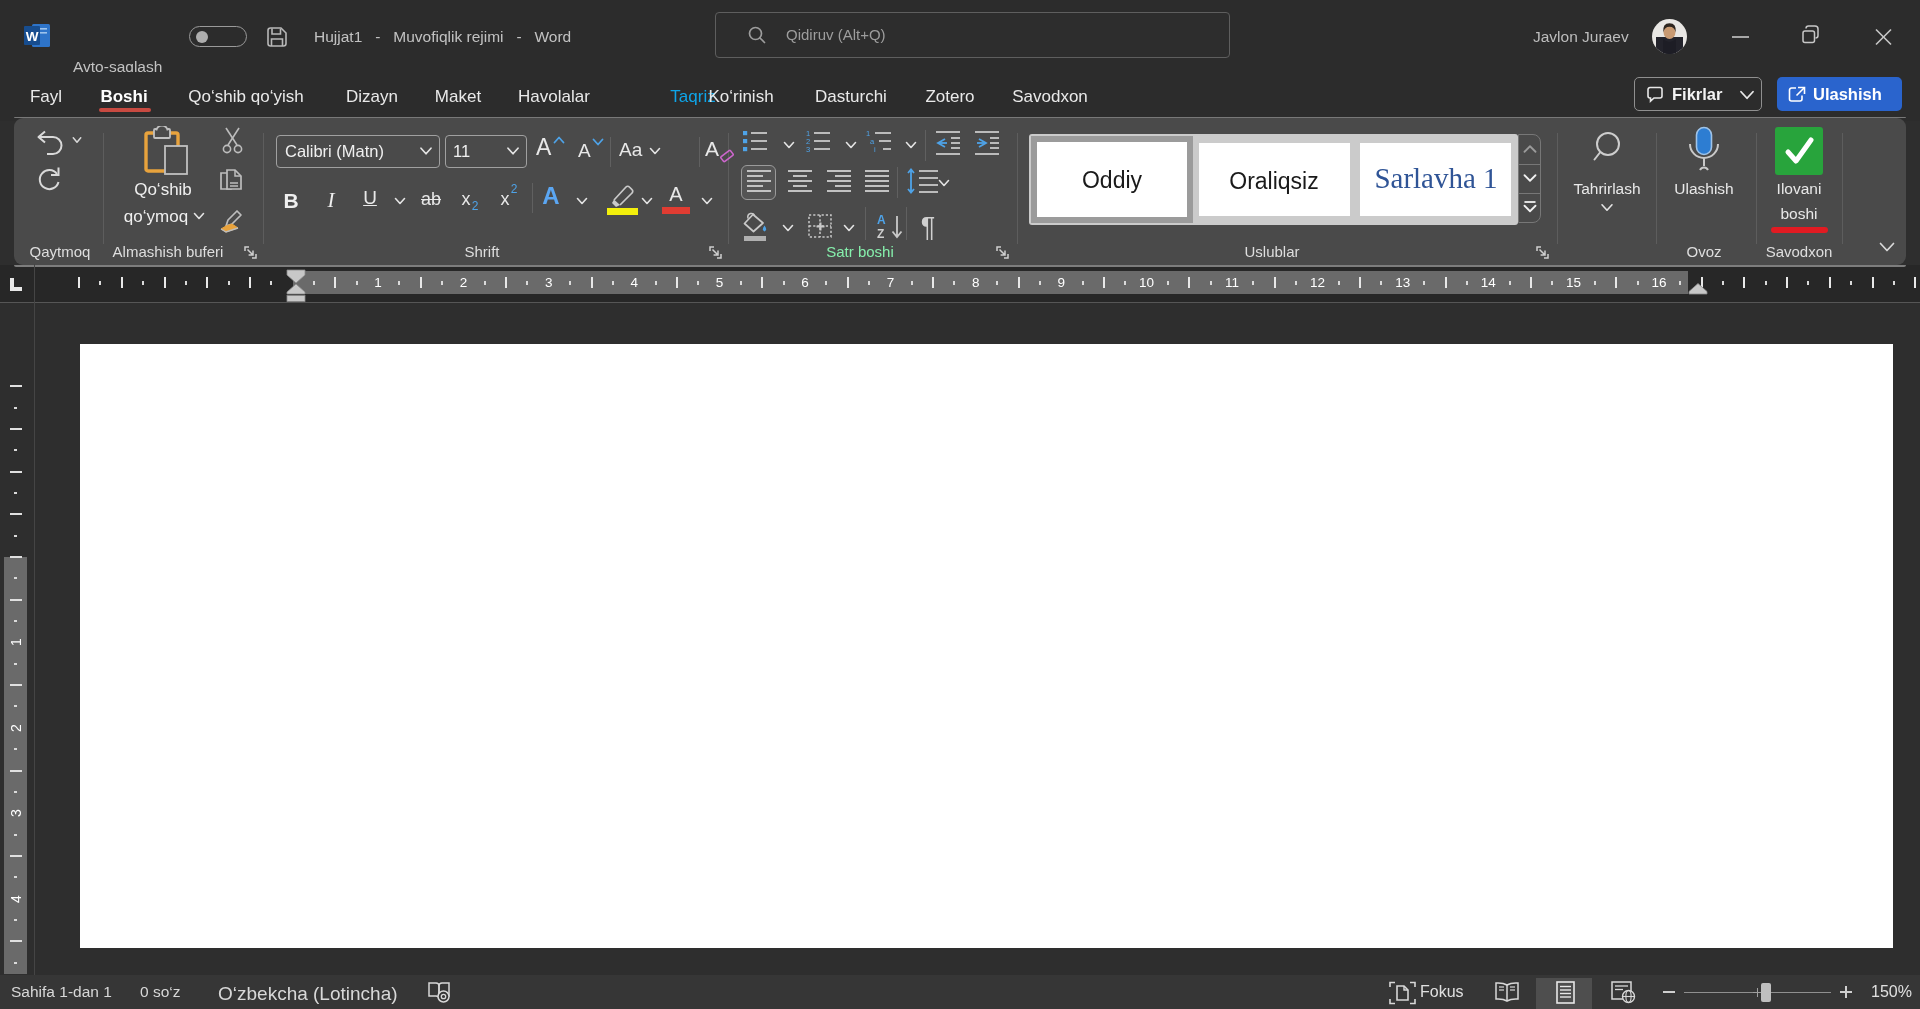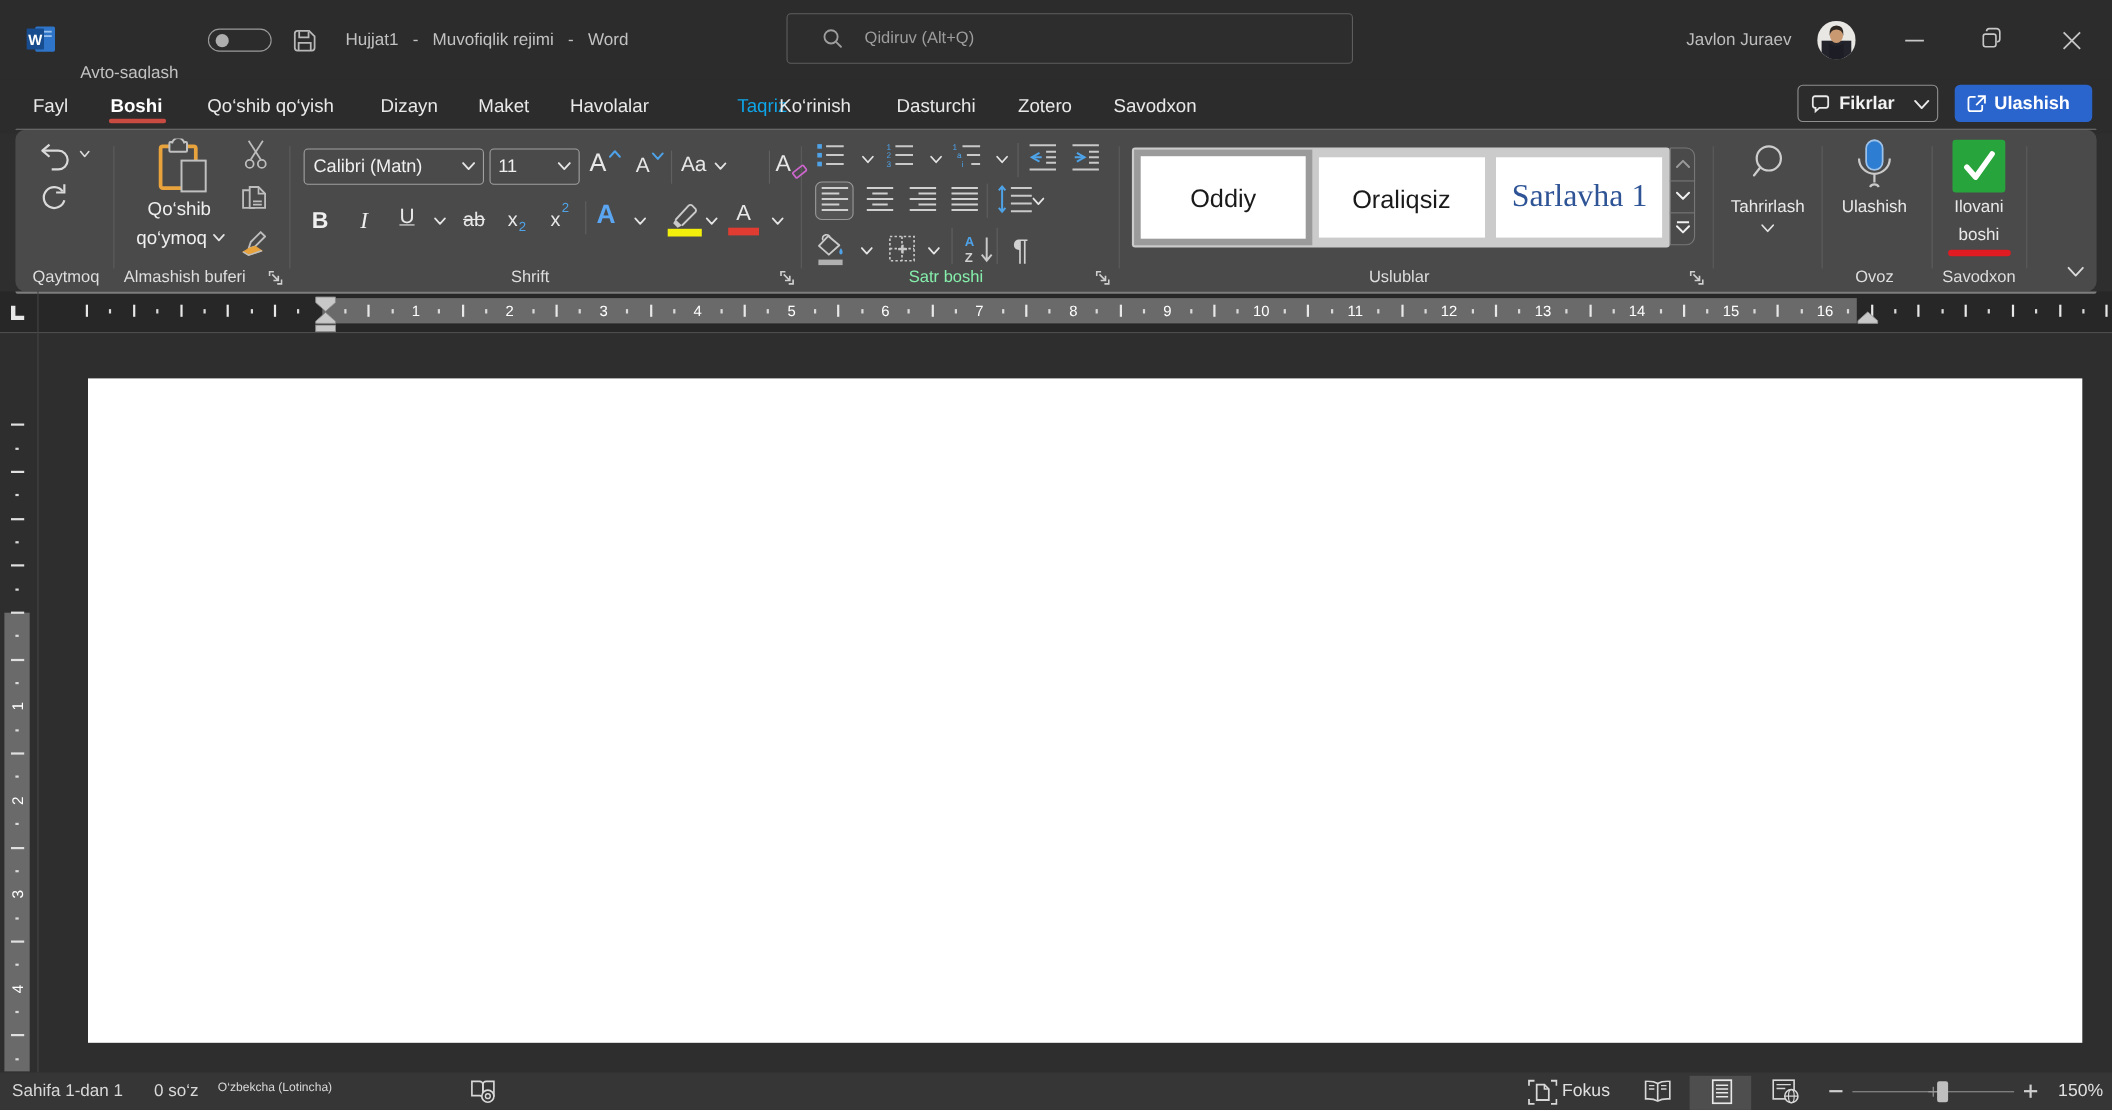--- a/index.html
+++ b/index.html
@@ -507,7 +507,7 @@
 <div style="position:absolute;left:0px;top:975px;width:1920px;height:34px;background:#363636"></div>
 <div style="position:absolute;top:984px;font-size:15.5px;color:#d8d8d8;font-weight:400;font-family:'Liberation Sans',sans-serif;white-space:nowrap;line-height:1;left:11px;">Sahifa 1-dan 1</div>
 <div style="position:absolute;top:984px;font-size:15.5px;color:#d8d8d8;font-weight:400;font-family:'Liberation Sans',sans-serif;white-space:nowrap;line-height:1;left:140px;">0 so‘z</div>
-<div style="position:absolute;top:984px;font-size:11px;color:#d8d8d8;font-weight:400;font-family:'Liberation Sans',sans-serif;white-space:nowrap;line-height:1;left:198px;">O‘zbekcha (Lotincha)</div>
+<div style="position:absolute;top:984px;font-size:19px;color:#d8d8d8;font-weight:400;font-family:'Liberation Sans',sans-serif;white-space:nowrap;line-height:1;left:218px;">O‘zbekcha (Lotincha)</div>
 <svg style="position:absolute;left:427px;top:980px" width="25" height="24" viewBox="0 0 25 24">
 <path d="M2 3 h7 a3 3 0 0 1 3 3 v13 a3 3 0 0 0 -3 -3 h-7 z" fill="none" stroke="#d8d8d8" stroke-width="1.5"></path>
 <path d="M22 3 h-7 a3 3 0 0 0 -3 3 v13 a3 3 0 0 1 3 -3 h7 z" fill="none" stroke="#d8d8d8" stroke-width="1.5"></path>

